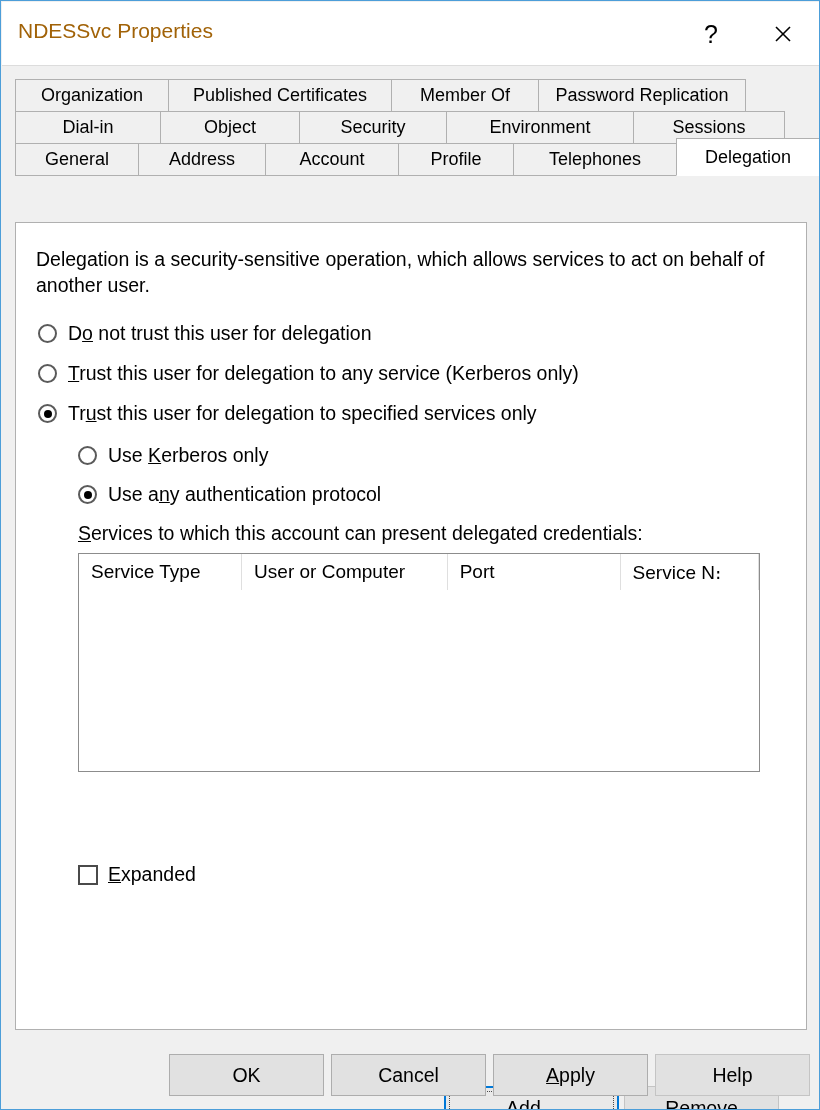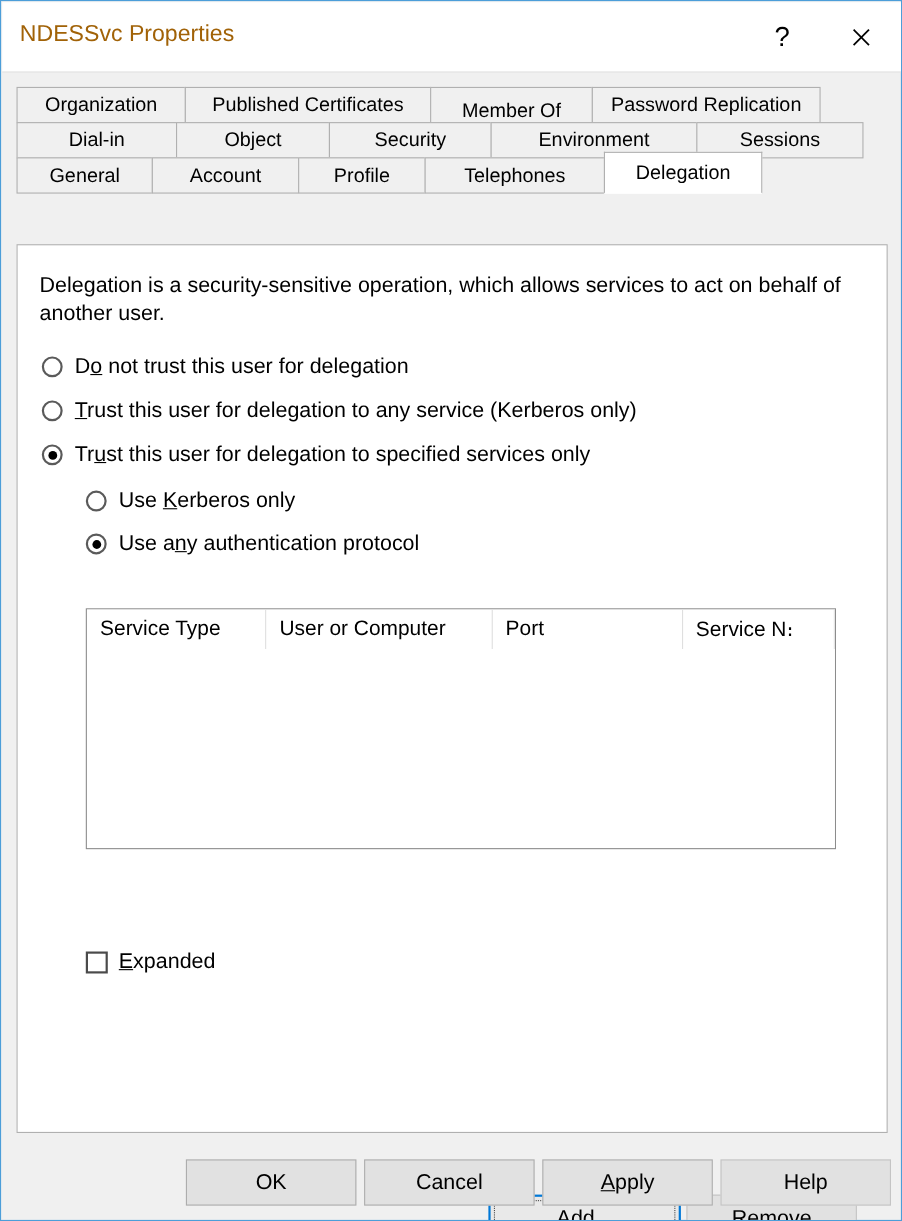--- a/index.html
+++ b/index.html
@@ -309,7 +309,7 @@
         <div class="tab" style="width: 224px;">
           <span>Published Certificates</span>
         </div>
-        <div class="tab" style="width: 148px; align-items: flex-end;">
+        <div class="tab" style="width: 148px;">
           <span>Member Of</span>
         </div>
         <div class="tab" style="width: 208px;">

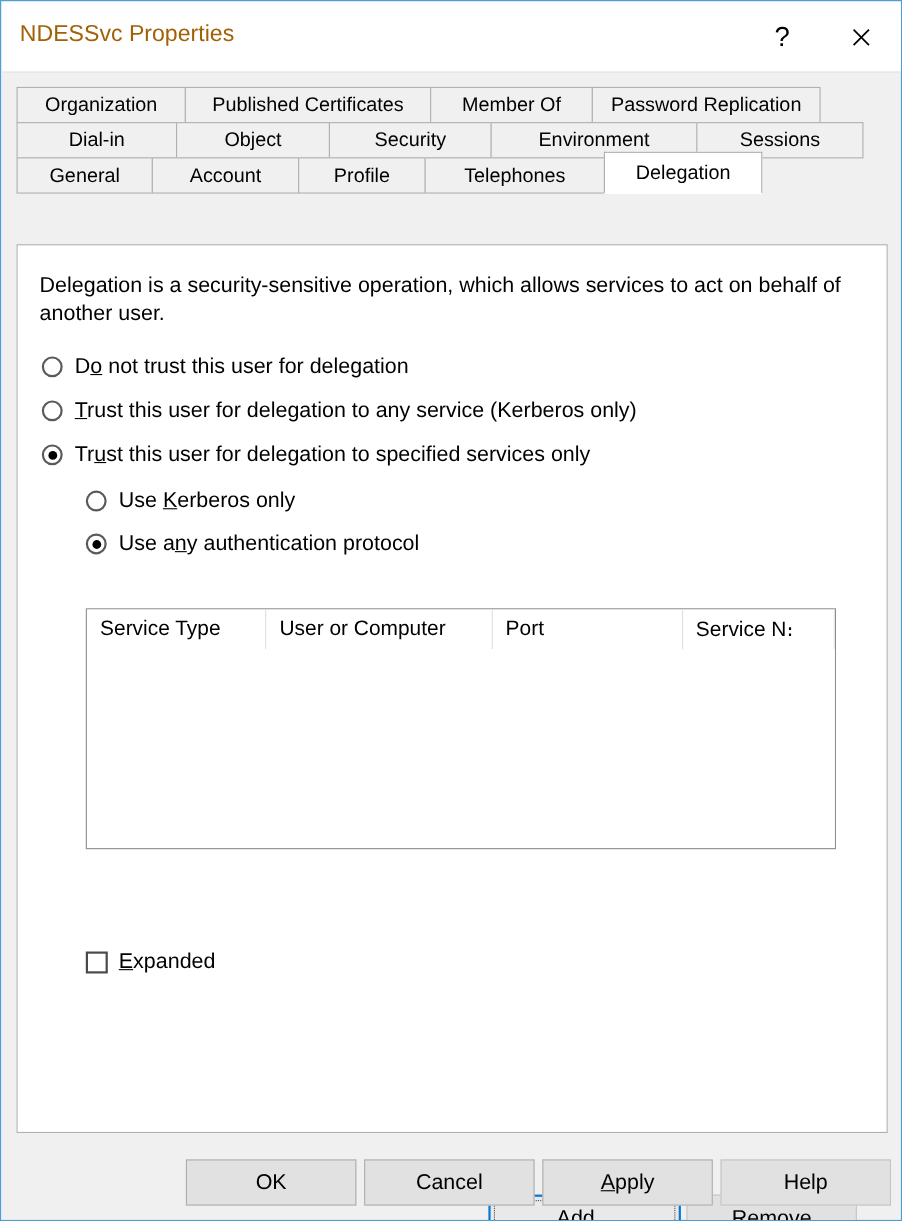--- a/index.html
+++ b/index.html
@@ -337,6 +337,9 @@
         <div class="tab" style="width: 124px;">
           <span>General</span>
         </div>
+        <div class="tab" style="width: 128px;">
+          <span>Address</span>
+        </div>
         <div class="tab" style="width: 134px;">
           <span>Account</span>
         </div>

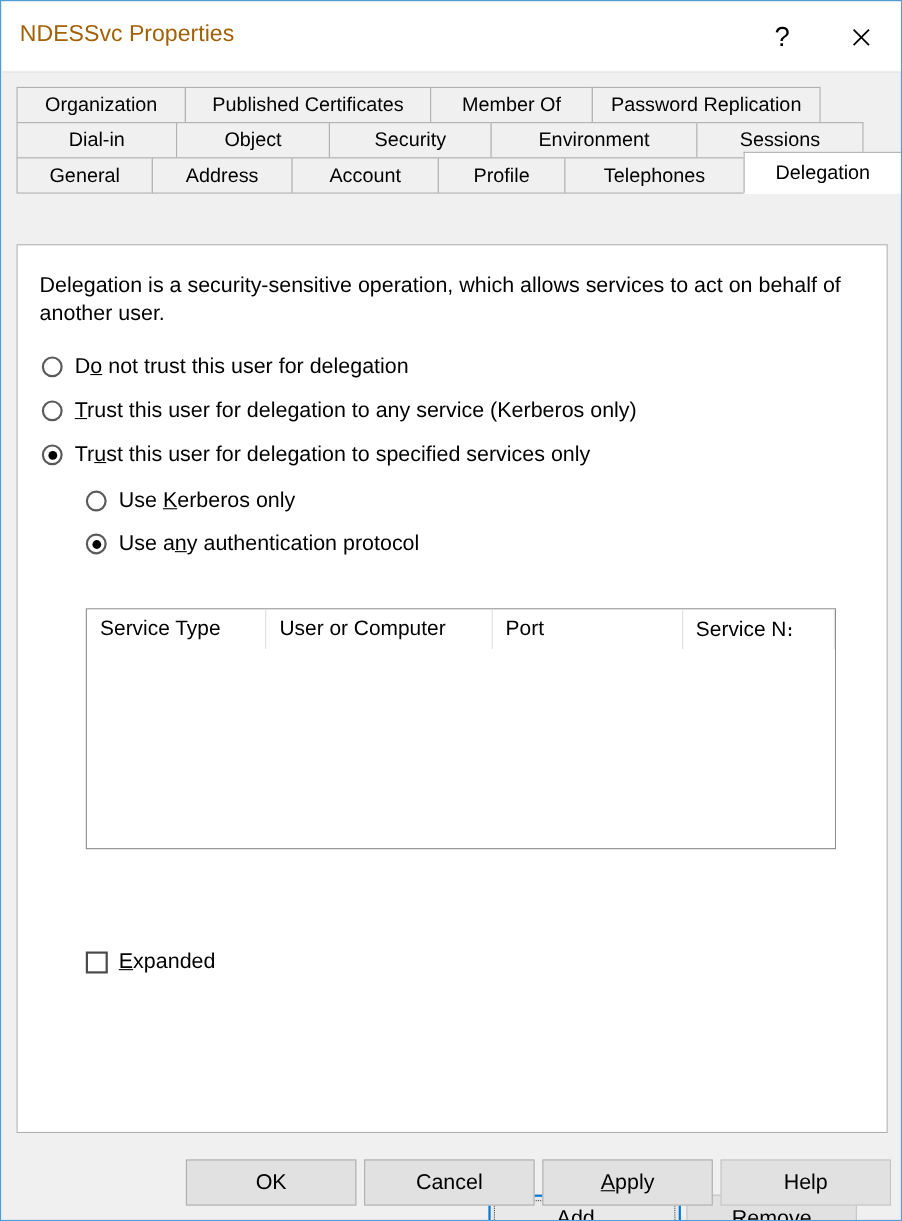--- a/index.html
+++ b/index.html
@@ -394,6 +394,9 @@
       </span>
     </div>
 
+    <div class="list-caption">
+      <span></span><u>S</u><span>ervices to which this account can present delegated credentials:</span>
+    </div>
 
     <div class="listview">
       <div class="lv-header" id="lv-header">

